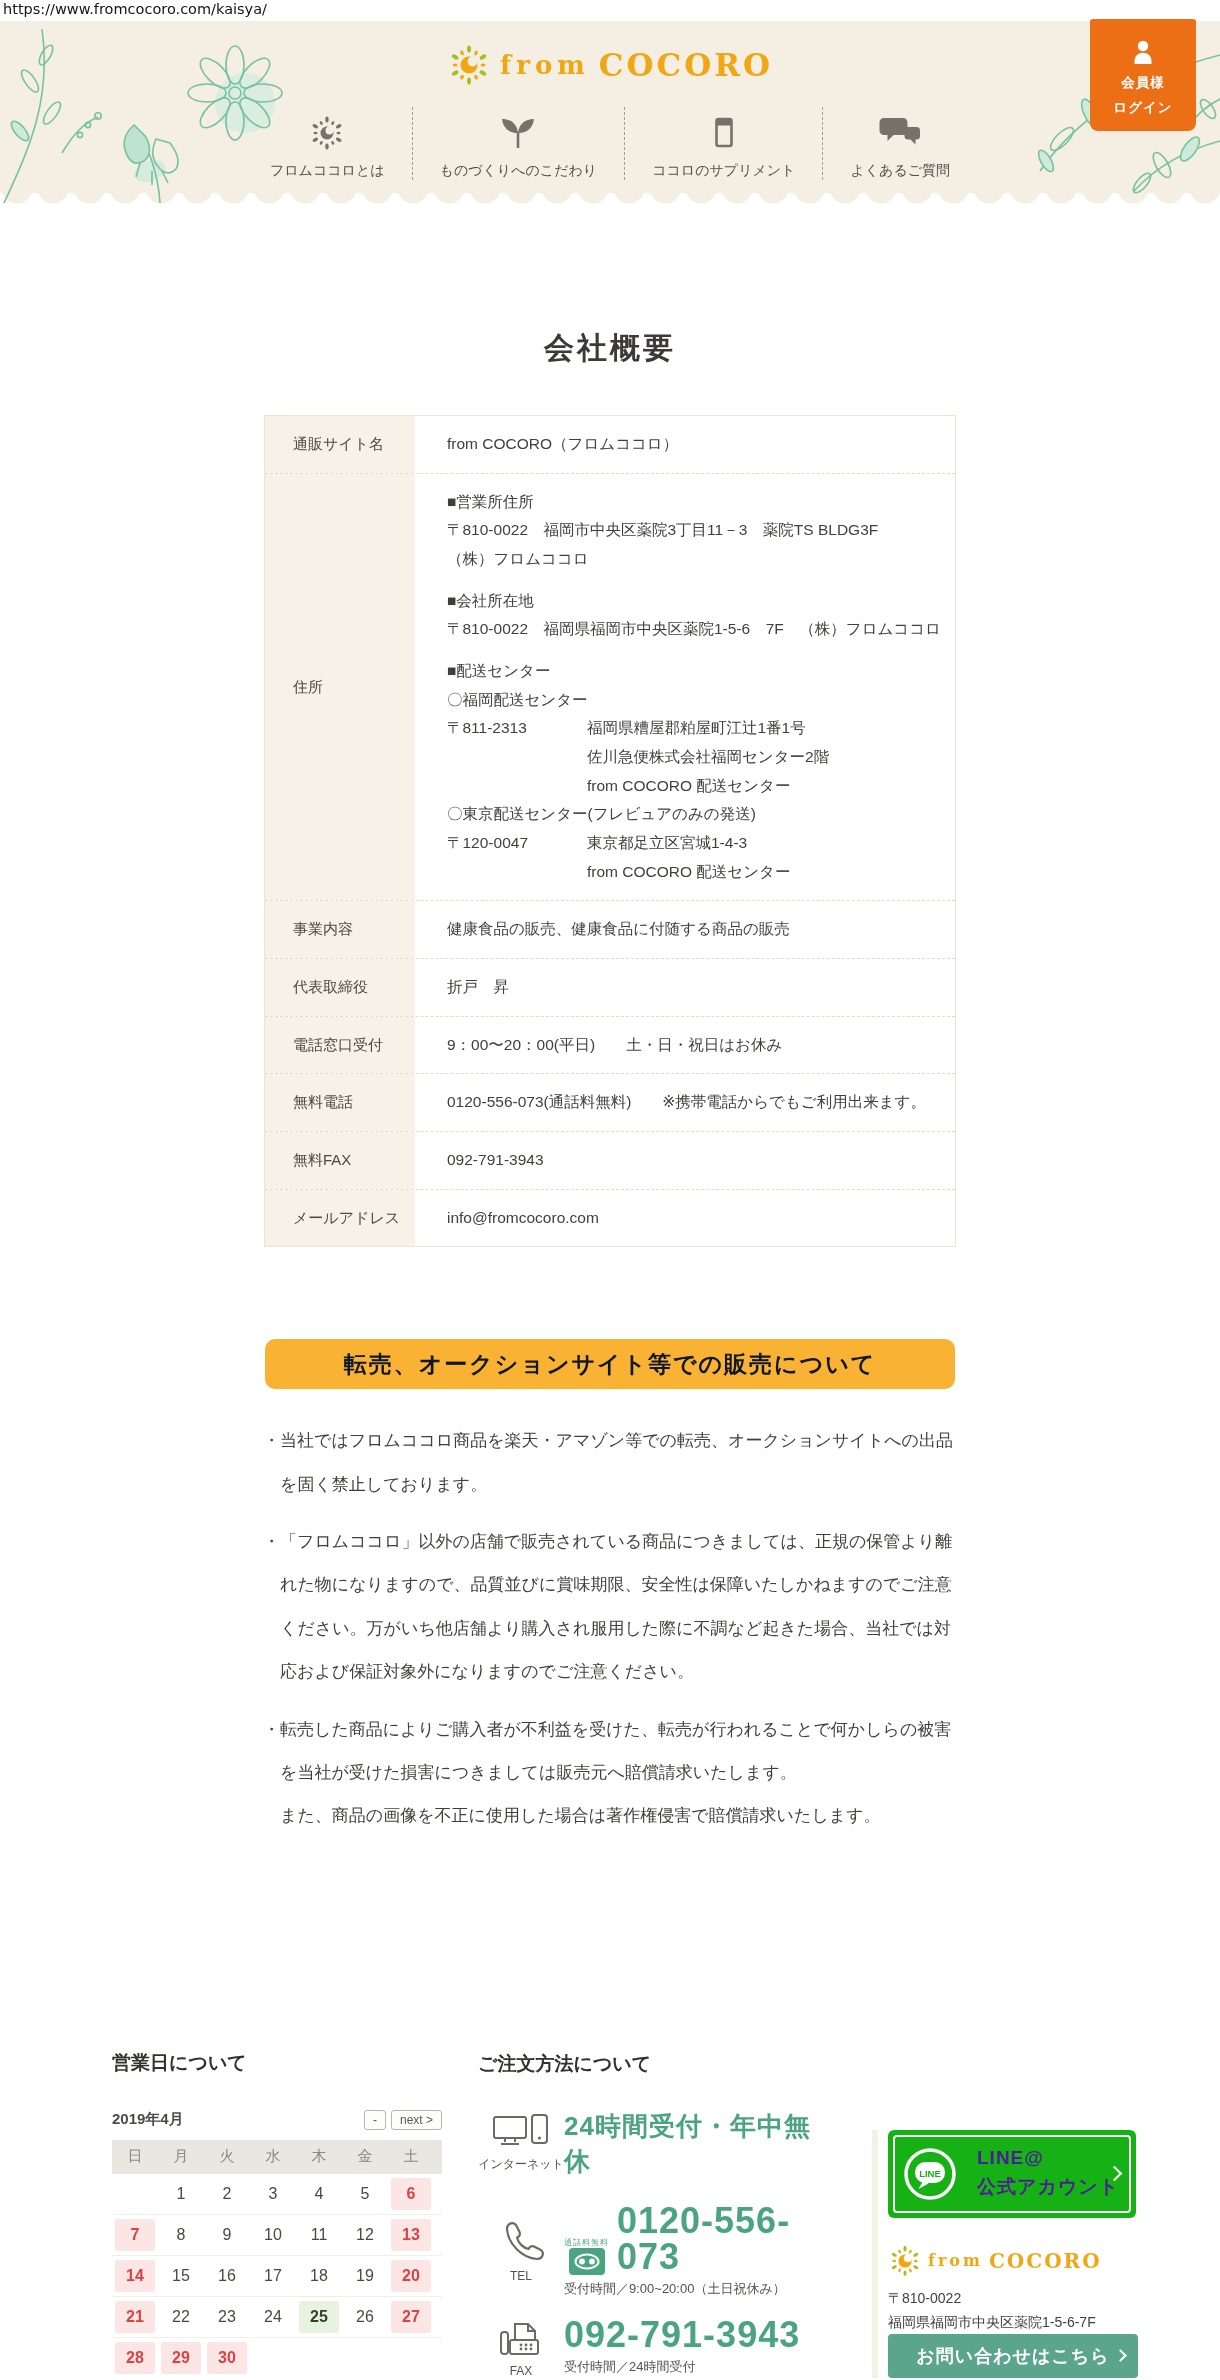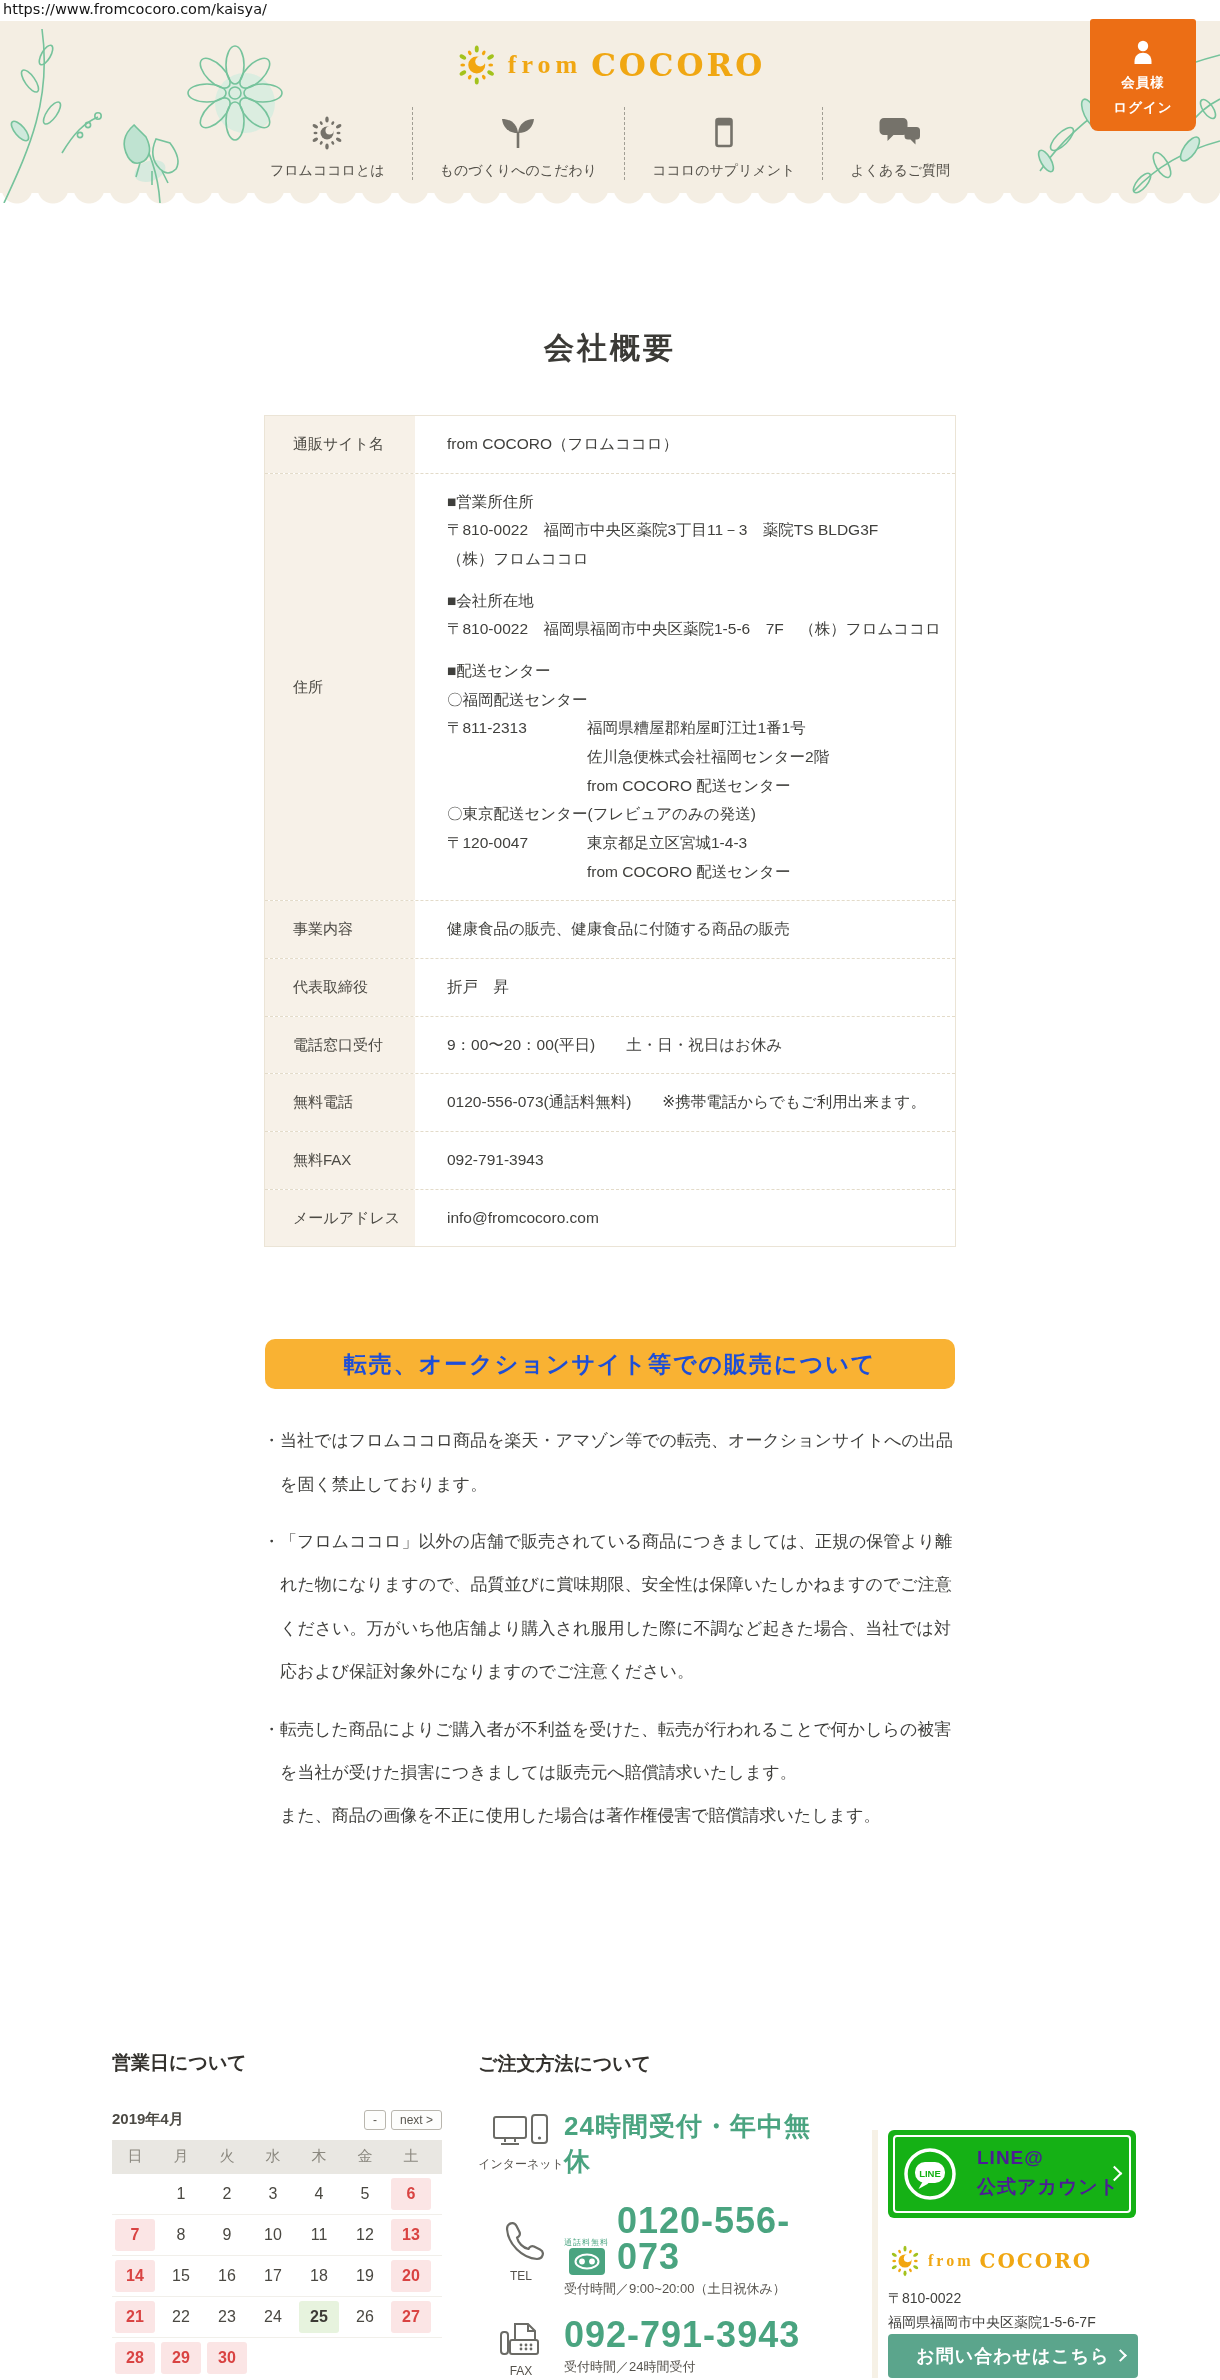--- a/index.html
+++ b/index.html
@@ -19,7 +19,7 @@
         display:flex;align-items:center;z-index:2;}
   .logo-sun{margin-right:9px;}
   .logo-text{font-family:"DejaVu Serif","Liberation Serif",serif;font-weight:700;color:#f0a713;}
-  .logo-from{font-size:26px;letter-spacing:5px;margin-right:9px;font-family:Liberation Serif, serif;}
+  .logo-from{font-size:26px;letter-spacing:5px;margin-right:9px;}
   .logo-cocoro{font-size:31px;letter-spacing:3px;}
   .login-btn{position:absolute;top:-2px;right:24px;width:106px;height:112px;background:#ec6e15;
              border:none;border-radius:3px 3px 8px 8px;color:#fff;display:flex;flex-direction:column;

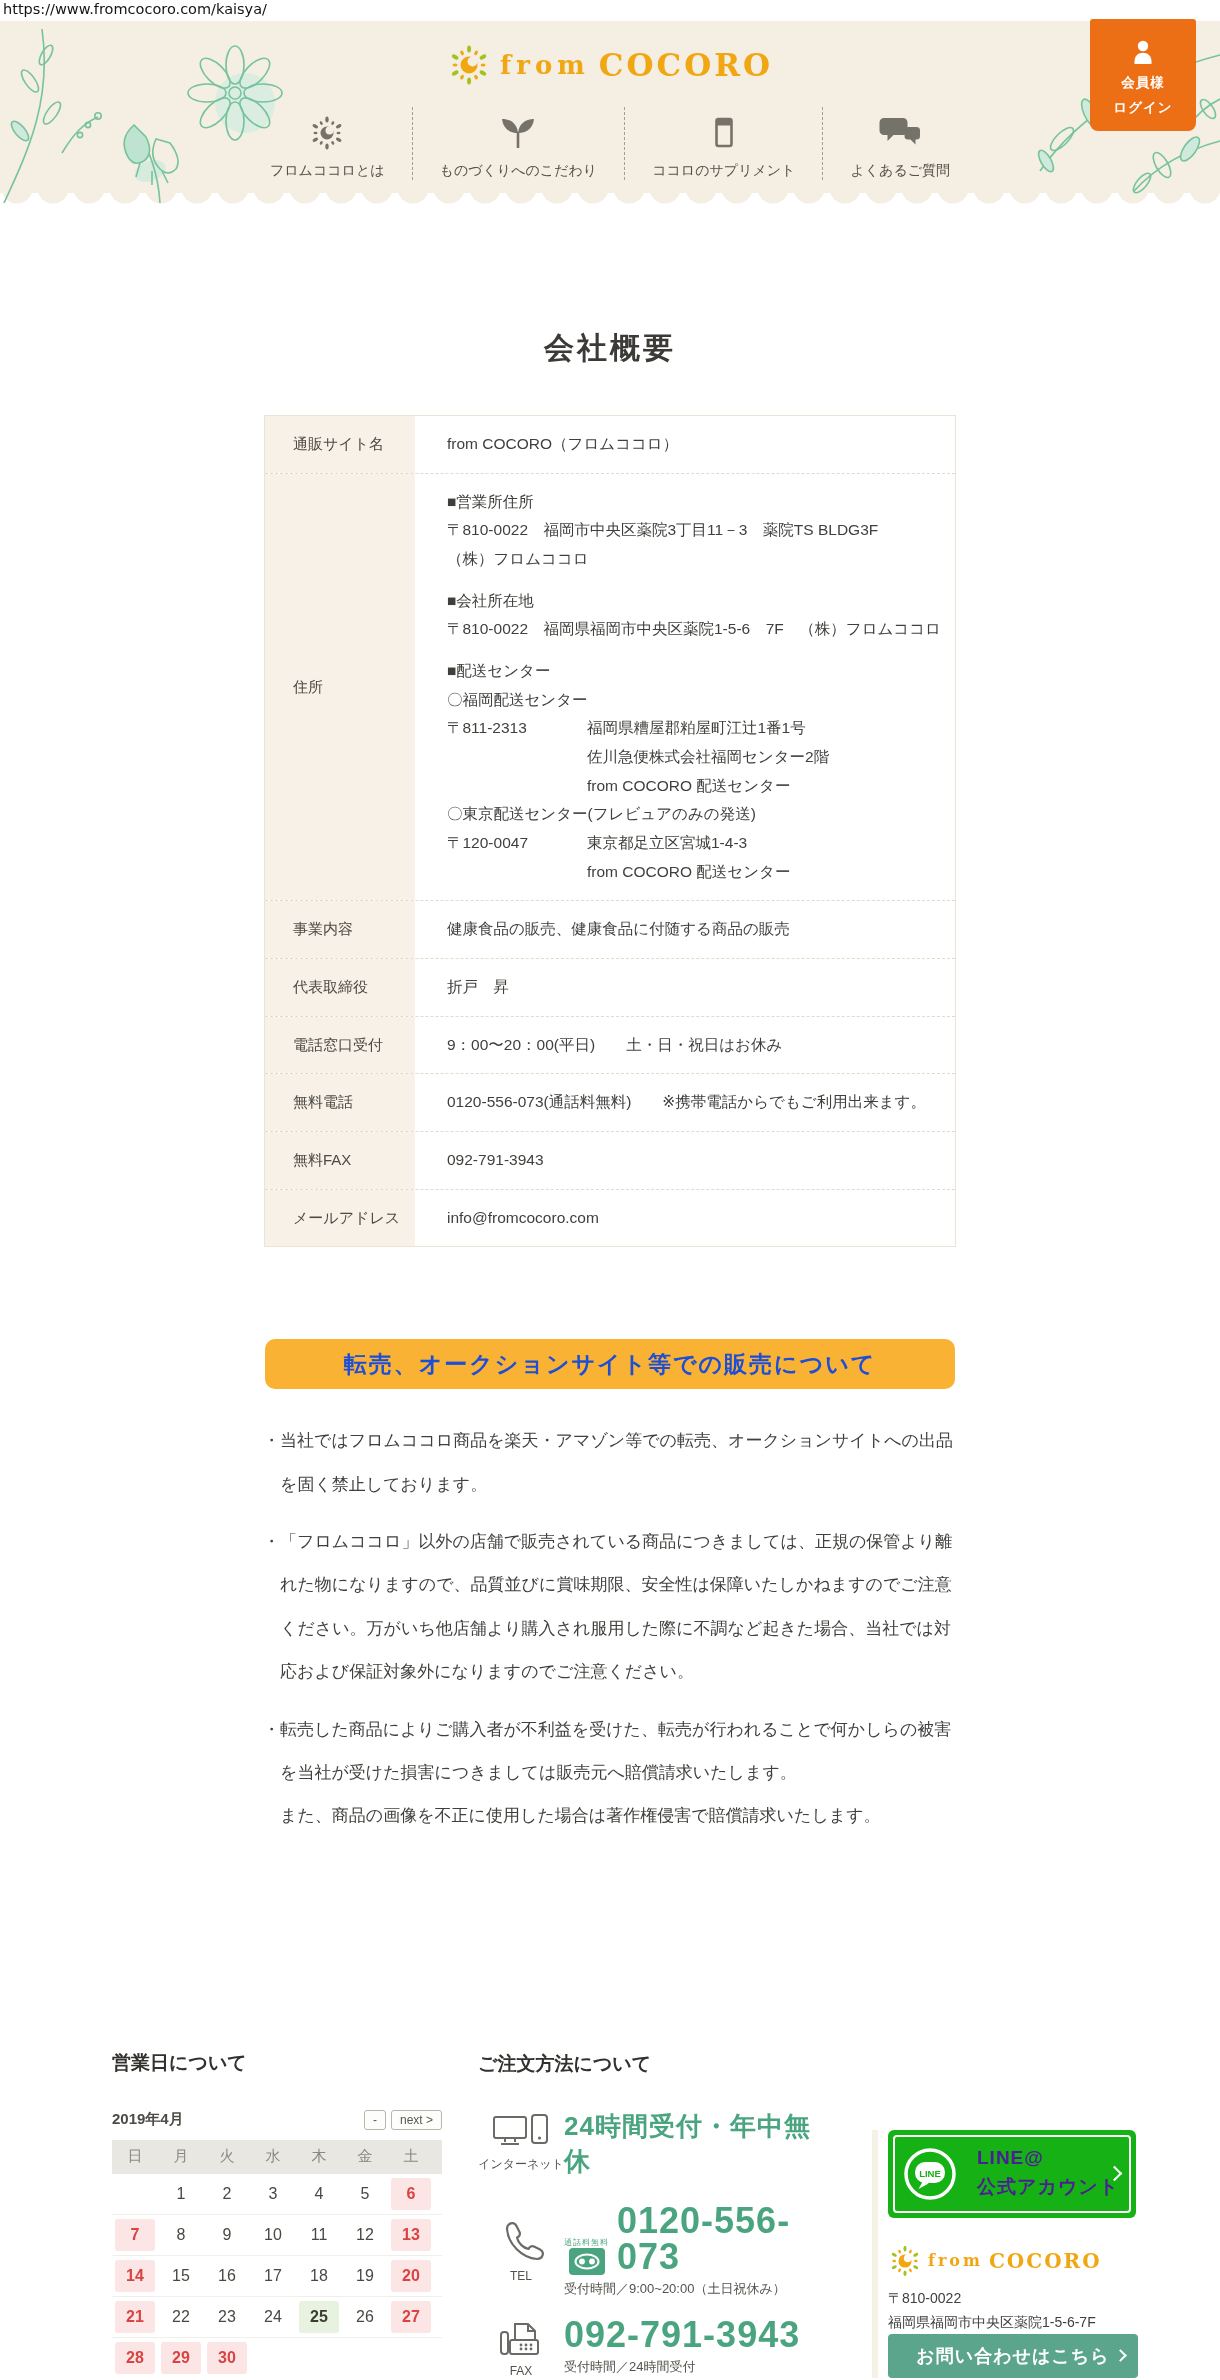--- a/index.html
+++ b/index.html
@@ -45,7 +45,7 @@
   .addr-cols{display:flex;}
   .addr-code{flex:0 0 140px;}
   .resale-banner{width:690px;margin:92px auto 0;height:50px;border-radius:10px;background:#f9b233;
-                 color:#1d4ed8;font-size:23px;font-weight:bold;letter-spacing:2px;display:flex;
+                 color:#0f172a;font-size:23px;font-weight:bold;letter-spacing:2px;display:flex;
                  align-items:center;justify-content:center;}
   .resale-notes{width:694px;margin:30px auto 0;}
   .note{margin:0 0 14px;padding-left:1em;text-indent:-1em;font-size:17px;line-height:2.55;

